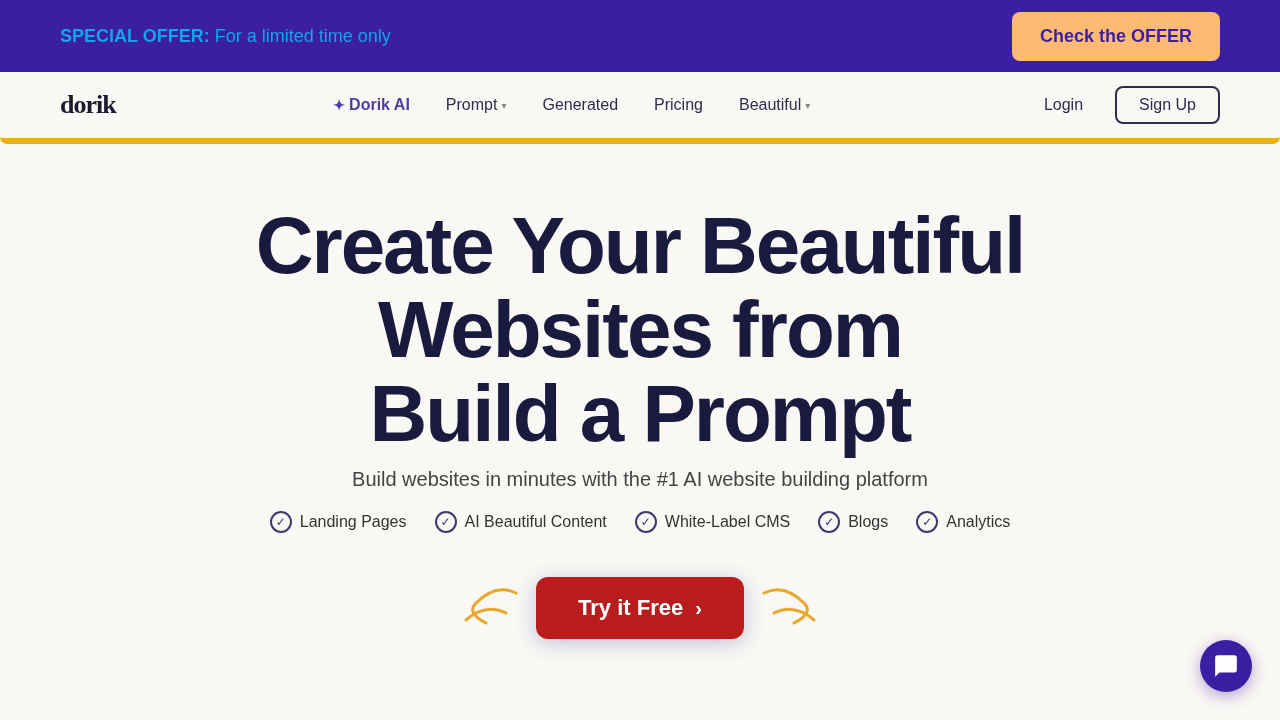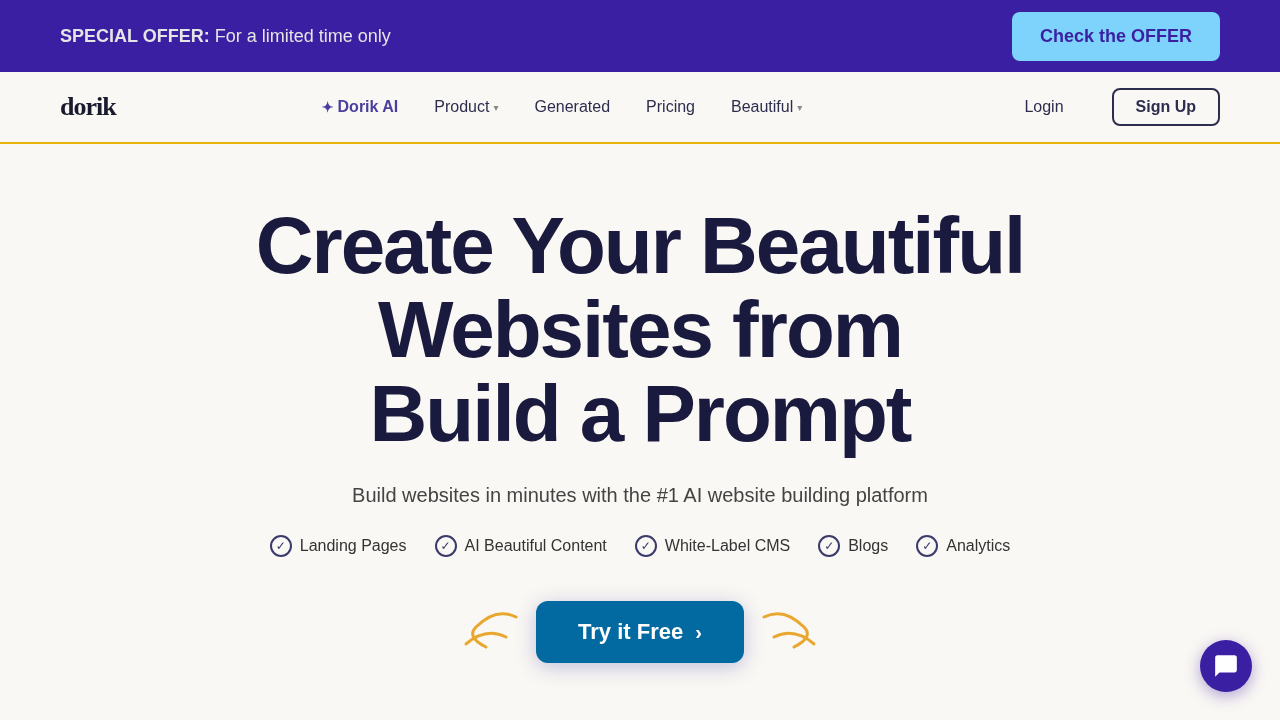--- a/index.html
+++ b/index.html
@@ -15,7 +15,7 @@
       height: 72px;
     }
     .banner-text {
-      color: #e5e5e5;
+      color: #0ea5e9;
       font-size: 18px;
     }
     .banner-text strong {

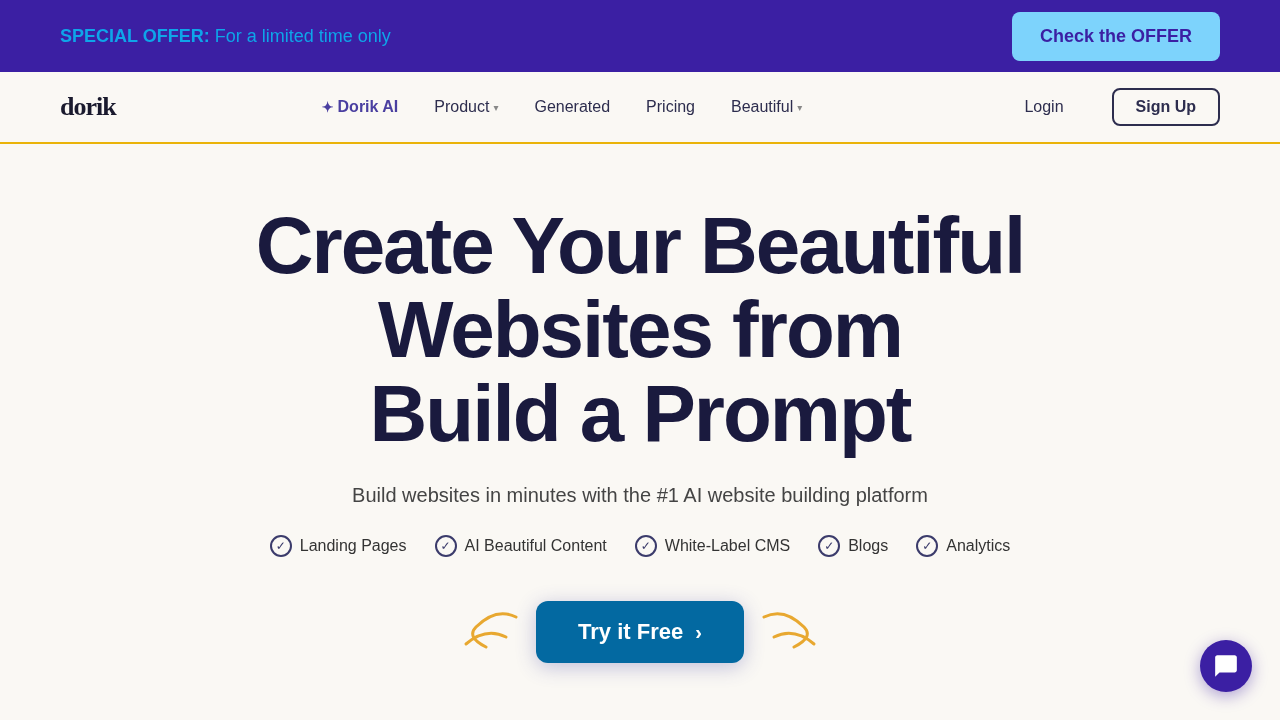--- a/index.html
+++ b/index.html
@@ -22,7 +22,7 @@
       font-weight: 800;
     }
     .banner-btn {
-      background: #7dd3fc;
+      background: #fdba74;
       color: #3b1fa3;
       border: none;
       border-radius: 8px;

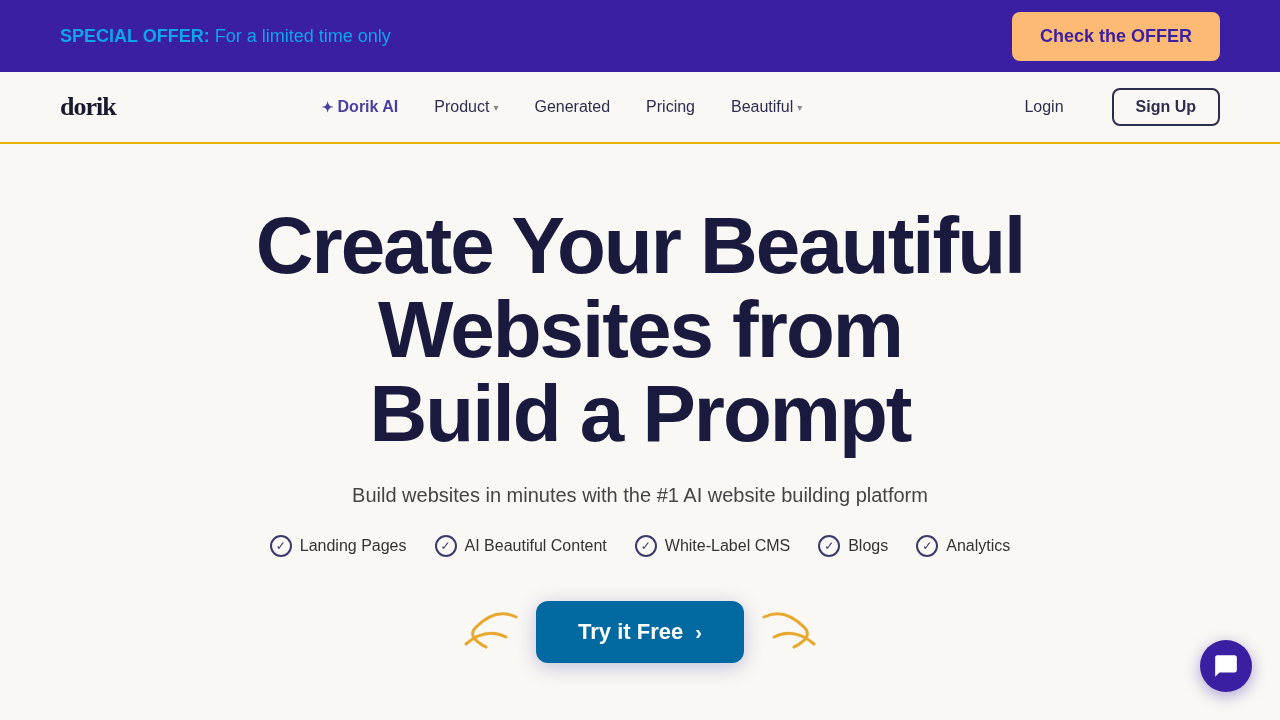--- a/index.html
+++ b/index.html
@@ -41,7 +41,8 @@
       justify-content: space-between;
       padding: 0 60px;
       height: 72px;
-      border-bottom: 2px solid #eab308;
+      border-bottom: 6px solid #eab308;
+      border-radius: 7px;
     }
     .nav-logo {
       font-size: 26px;

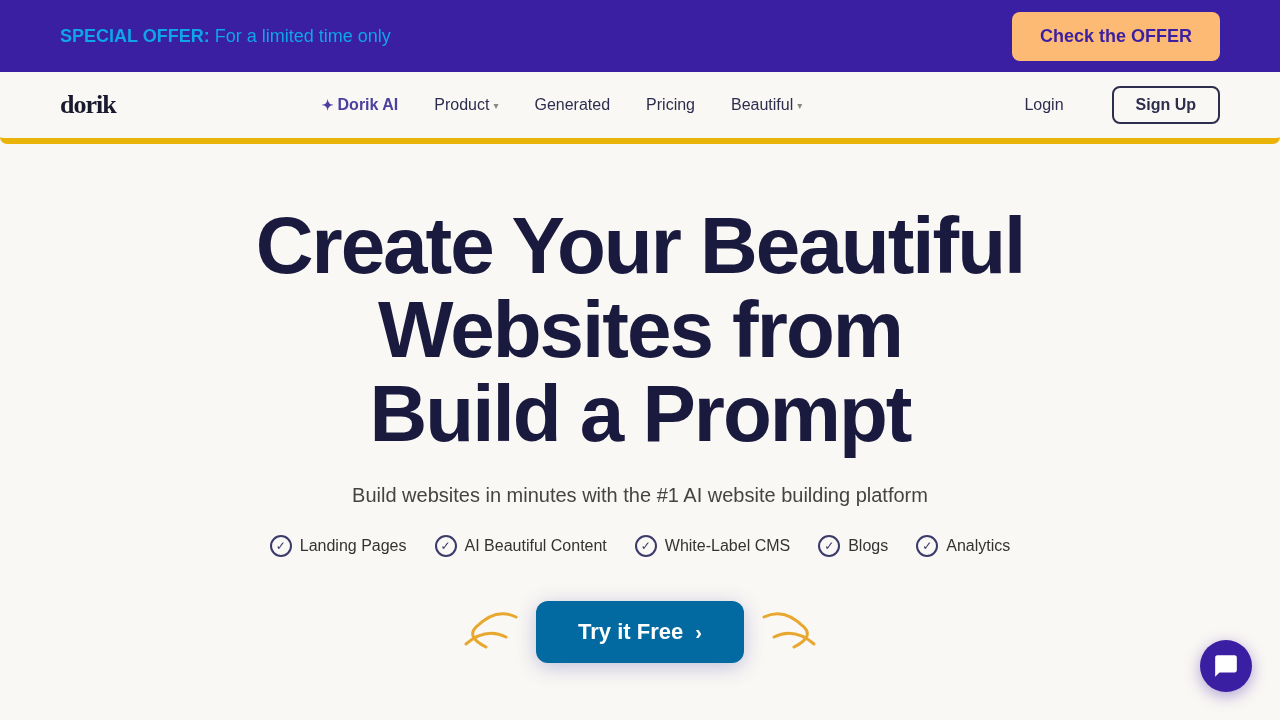--- a/index.html
+++ b/index.html
@@ -240,7 +240,7 @@
       <span>Dorik AI</span>
     </a>
     <a href="#" class="nav-link">
-      <span>Product</span>
+      <span>Prompt</span>
       <span class="nav-chevron">▾</span>
     </a>
     <a href="#" class="nav-link">

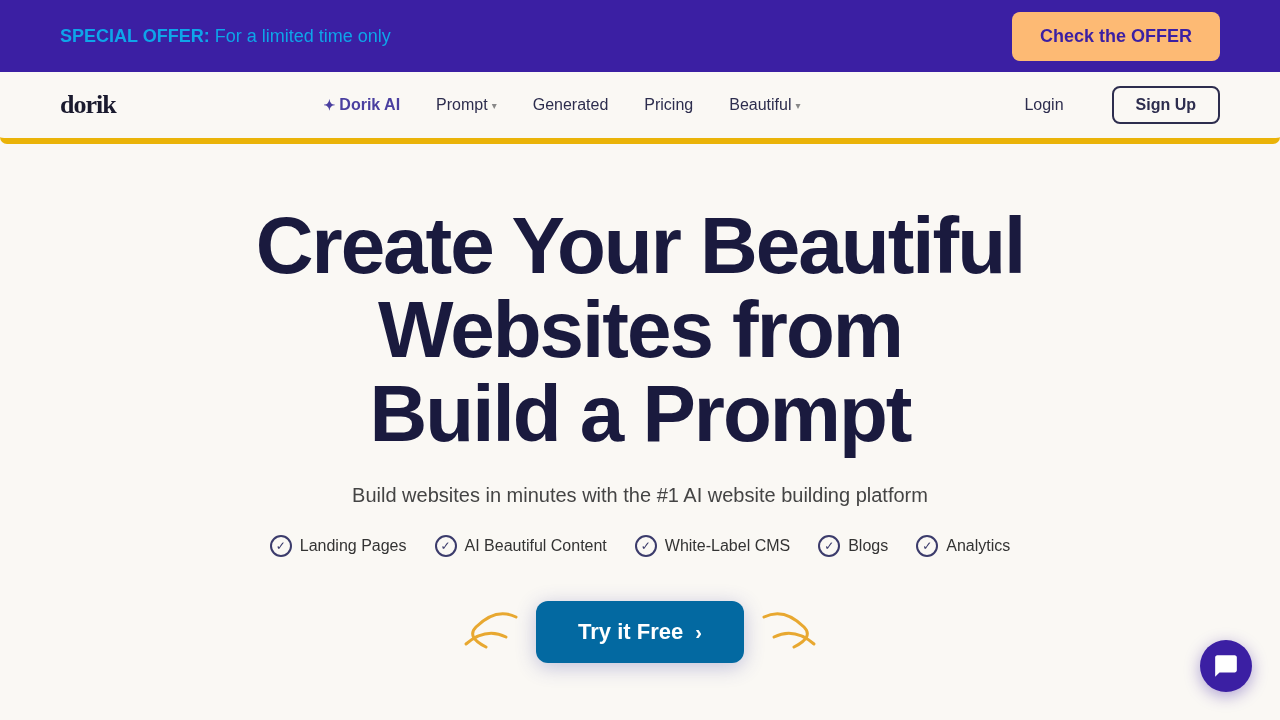--- a/index.html
+++ b/index.html
@@ -81,7 +81,7 @@
     .nav-actions {
       display: flex;
       align-items: center;
-      gap: 32px;
+      gap: 16px;
     }
     .btn-login {
       color: #2d2d4e;

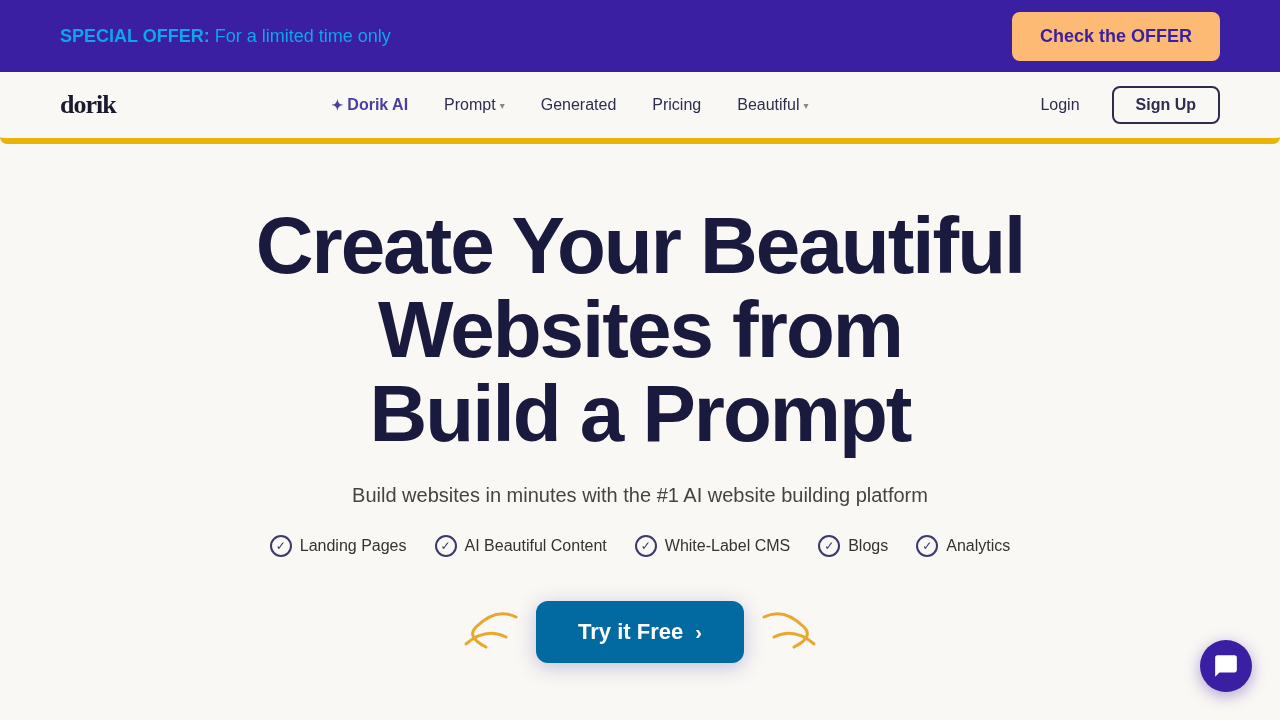--- a/index.html
+++ b/index.html
@@ -95,7 +95,7 @@
     .btn-signup {
       color: #2d2d4e;
       font-size: 16px;
-      font-weight: 700;
+      font-weight: 400;
       background: none;
       border: 2px solid #2d2d4e;
       border-radius: 8px;

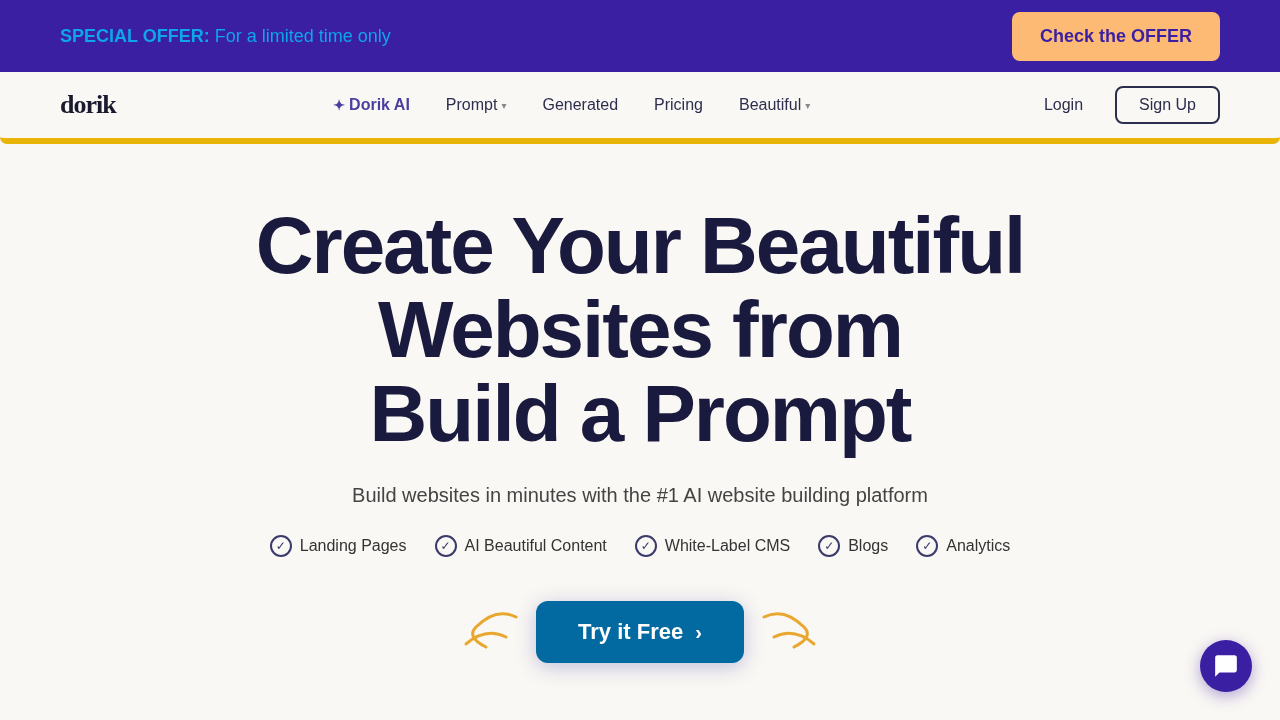--- a/index.html
+++ b/index.html
@@ -116,7 +116,7 @@
       color: #1a1a3e;
       line-height: 1.05;
       max-width: 1100px;
-      margin: 0 auto 28px;
+      margin: 0 auto 12px;
       letter-spacing: -2px;
     }
     .hero-subtitle {

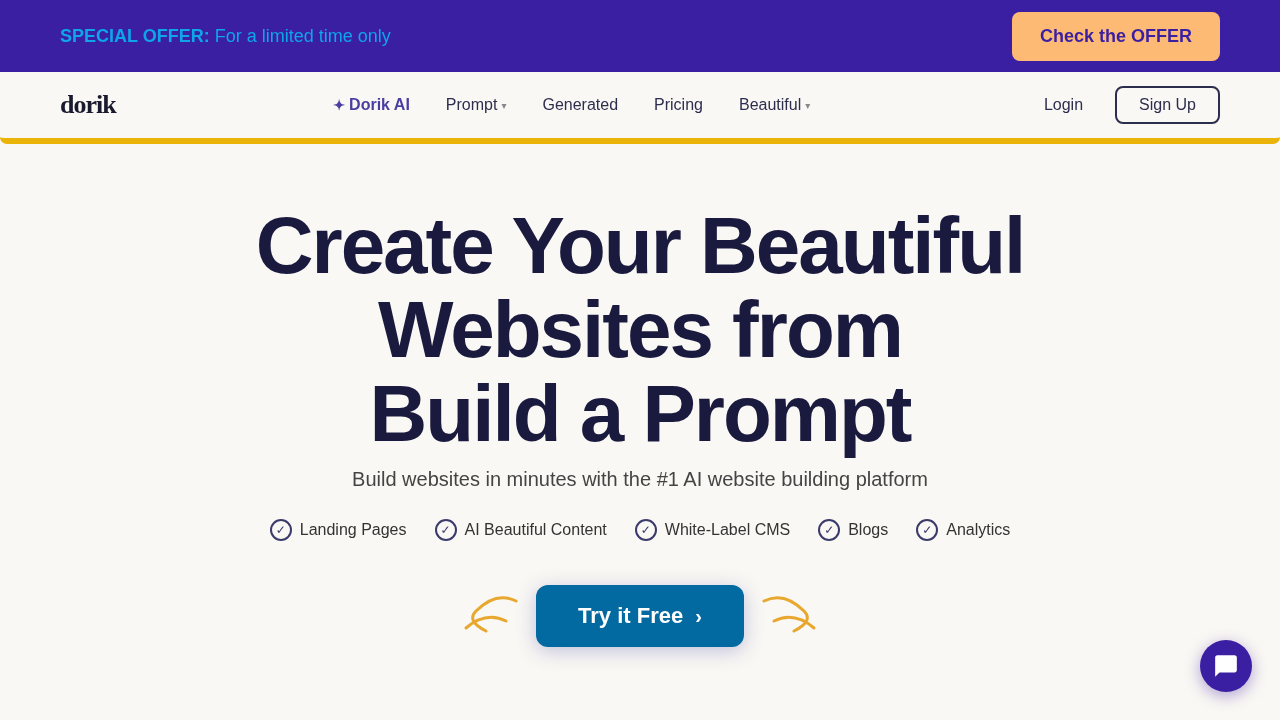--- a/index.html
+++ b/index.html
@@ -122,7 +122,7 @@
     .hero-subtitle {
       font-size: 20px;
       color: #444;
-      margin-bottom: 28px;
+      margin-bottom: 20px;
       font-weight: 400;
     }
     .hero-features {

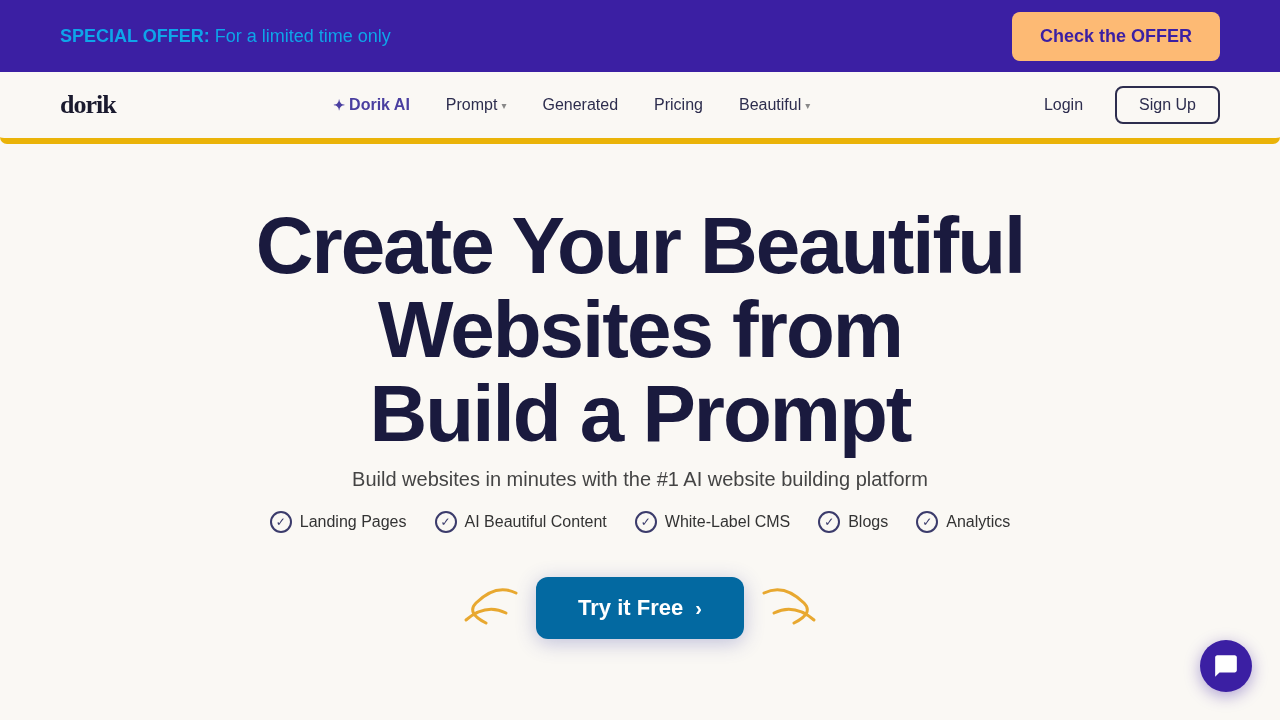--- a/index.html
+++ b/index.html
@@ -174,7 +174,7 @@
       margin-left: 10px;
     }
     .btn-cta {
-      background: #0369a1;
+      background: #b91c1c;
       color: #fff;
       border: none;
       border-radius: 12px;

